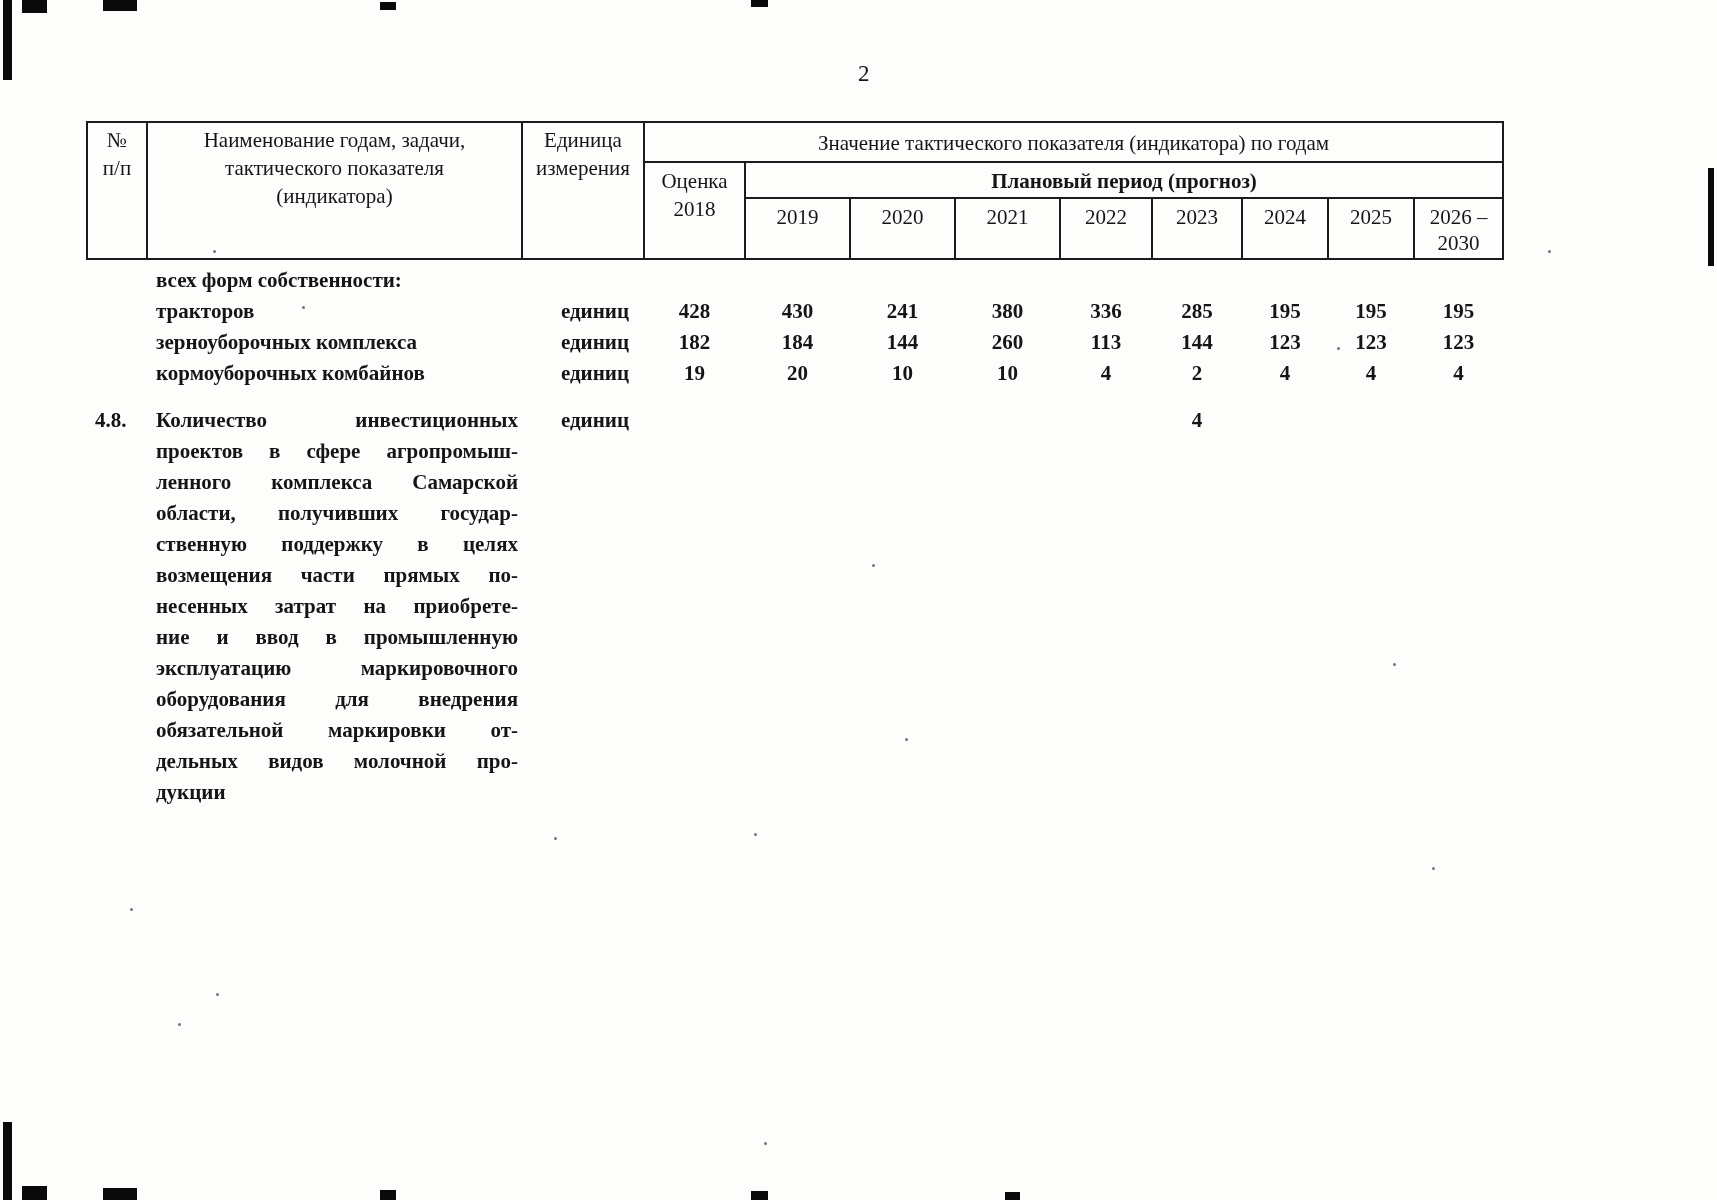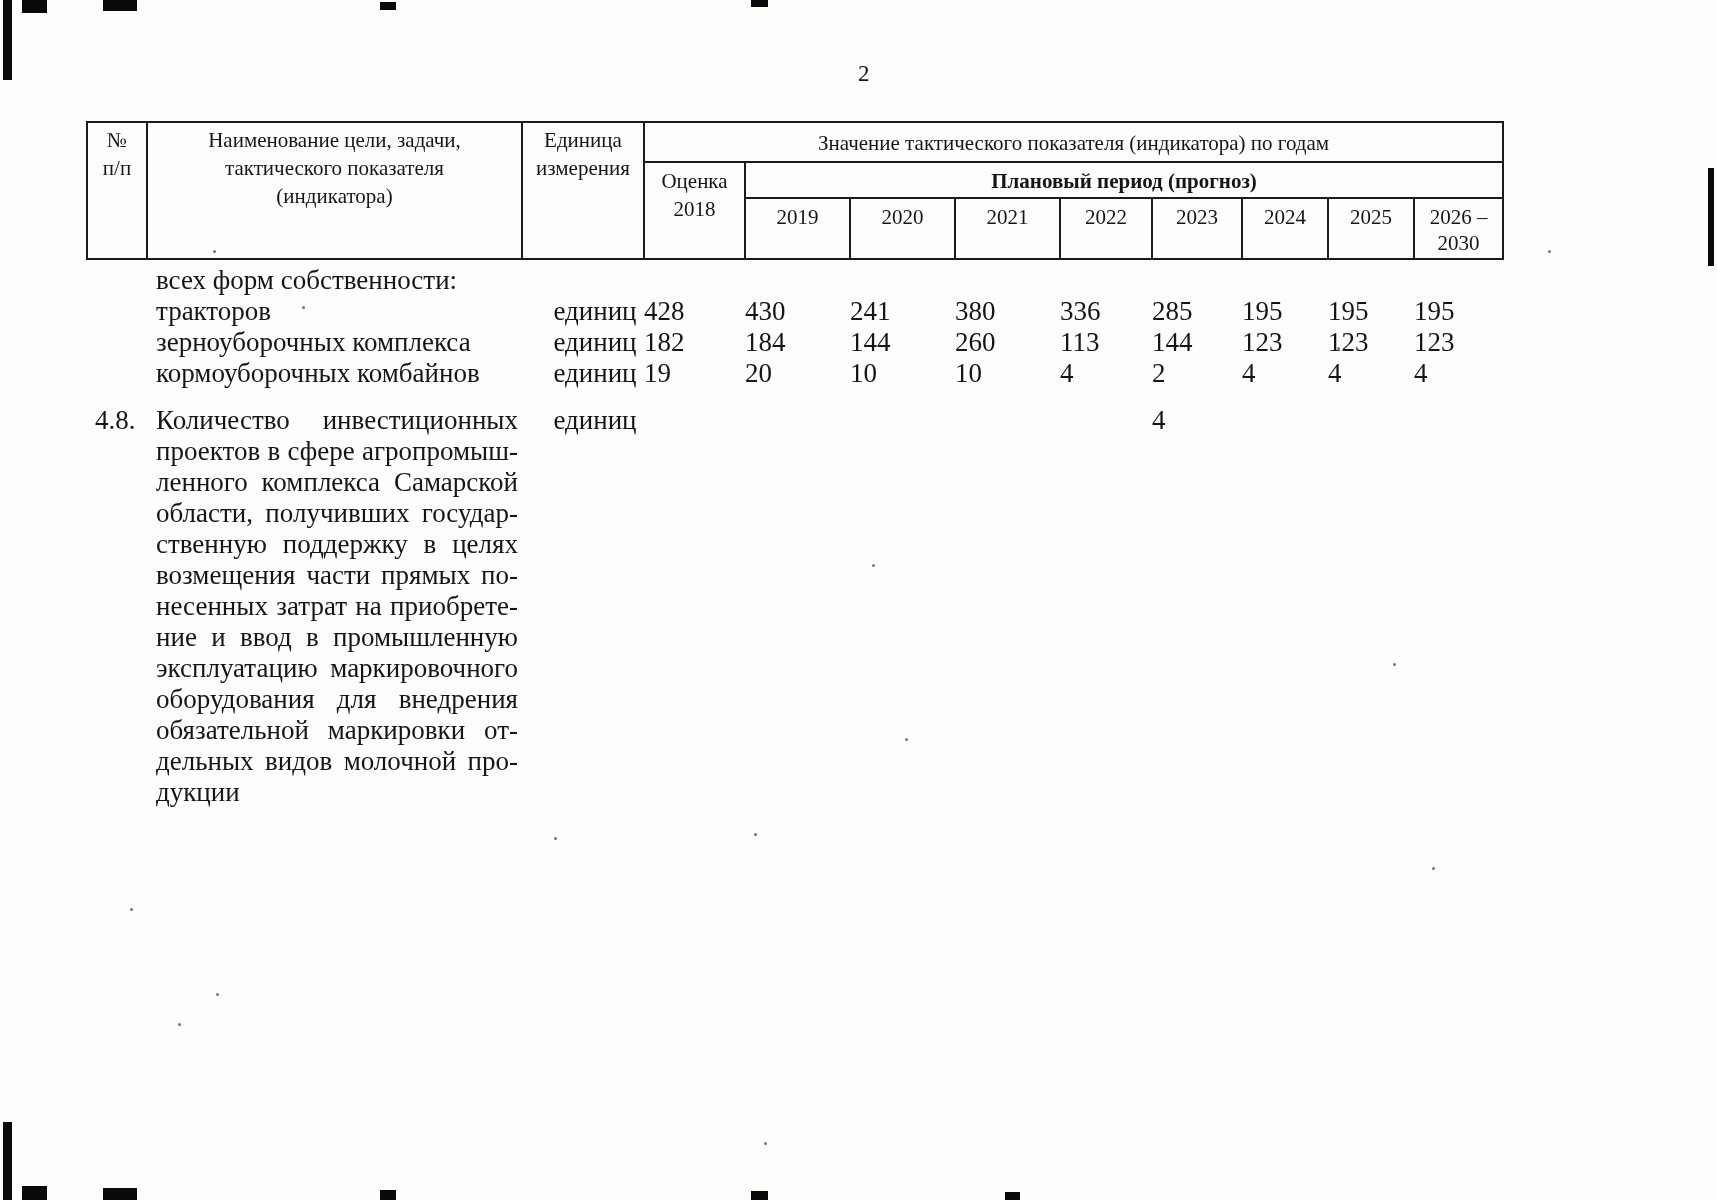--- a/index.html
+++ b/index.html
@@ -108,7 +108,7 @@
         <div>п/п</div>
       </th>
       <th rowspan="3">
-        <div>Наименование цели, задачи,</div>
+        <div>Наименование годам, задачи,</div>
         <div>тактического показателя</div>
         <div>(индикатора)</div>
       </th>

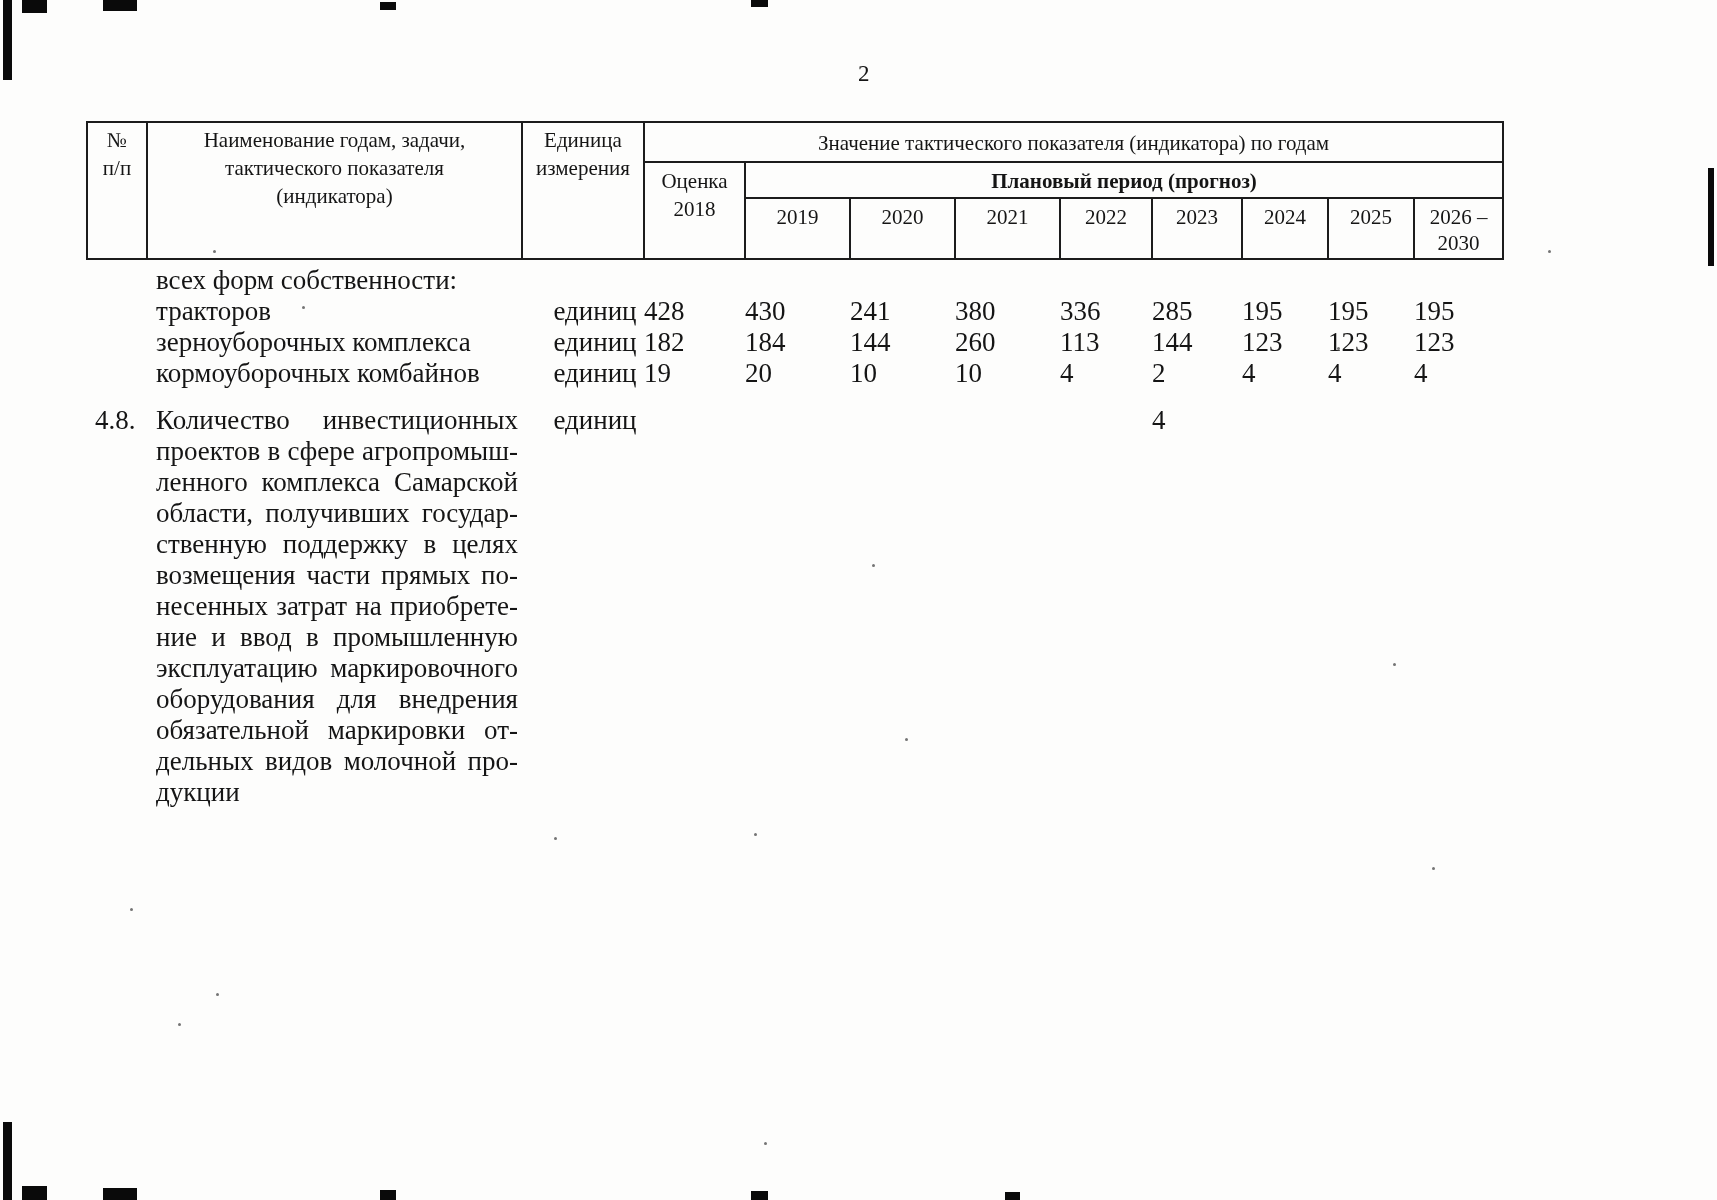--- a/index.html
+++ b/index.html
@@ -50,10 +50,11 @@
 
   tbody td {
     border: none;
-    font-size: 27px;
+    font-size: 21px;
     line-height: 31px;
     vertical-align: top;
     padding: 0;
+    font-weight: bold;
   }
   tbody tr:first-child td { padding-top: 5px; }
   tbody tr.gap-before td { padding-top: 16px; }

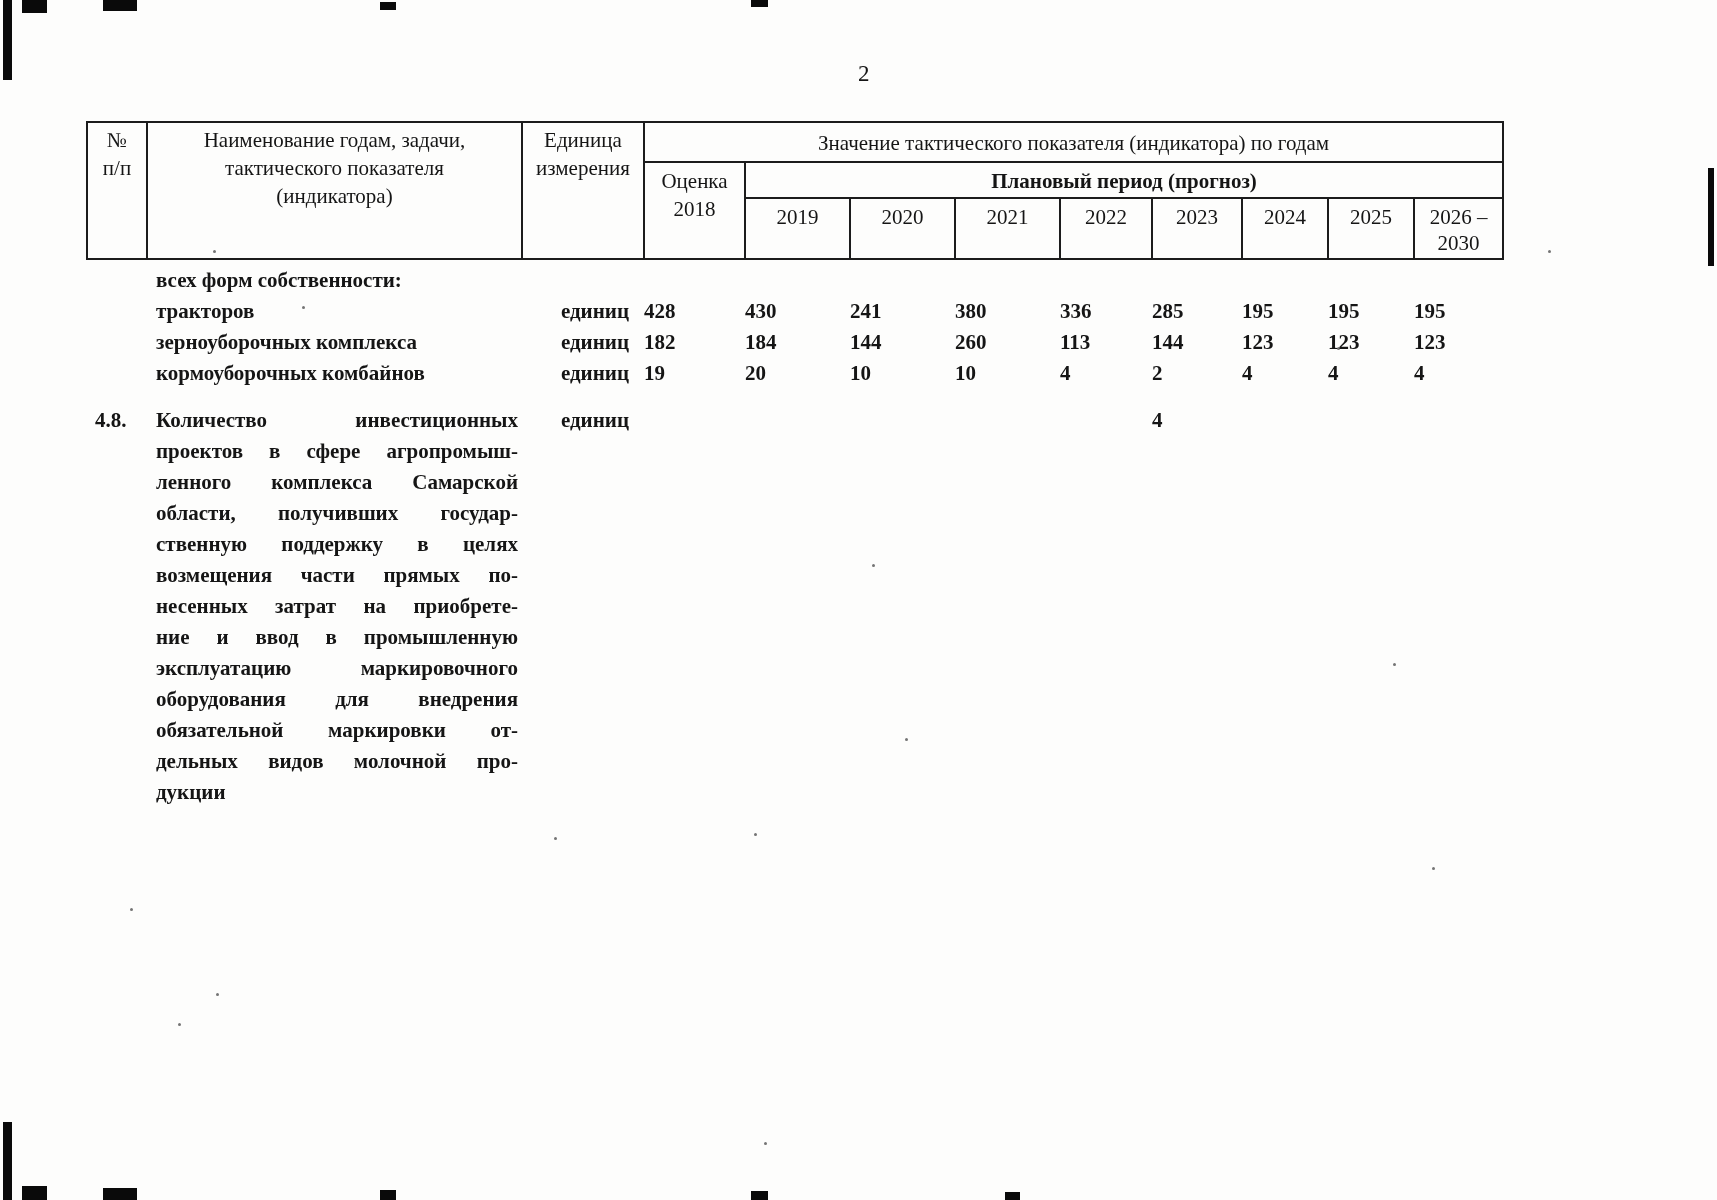--- a/index.html
+++ b/index.html
@@ -62,7 +62,7 @@
   td.row-num  { text-align: left; padding-left: 8px; }
   td.row-name { text-align: left; padding-left: 9px; padding-right: 4px; }
   td.row-unit { text-align: center; padding-left: 24px; }
-  td.row-value { text-align: left; }
+  td.row-value { text-align: center; }
 
   td.row-name .jline {
     text-align: justify;

